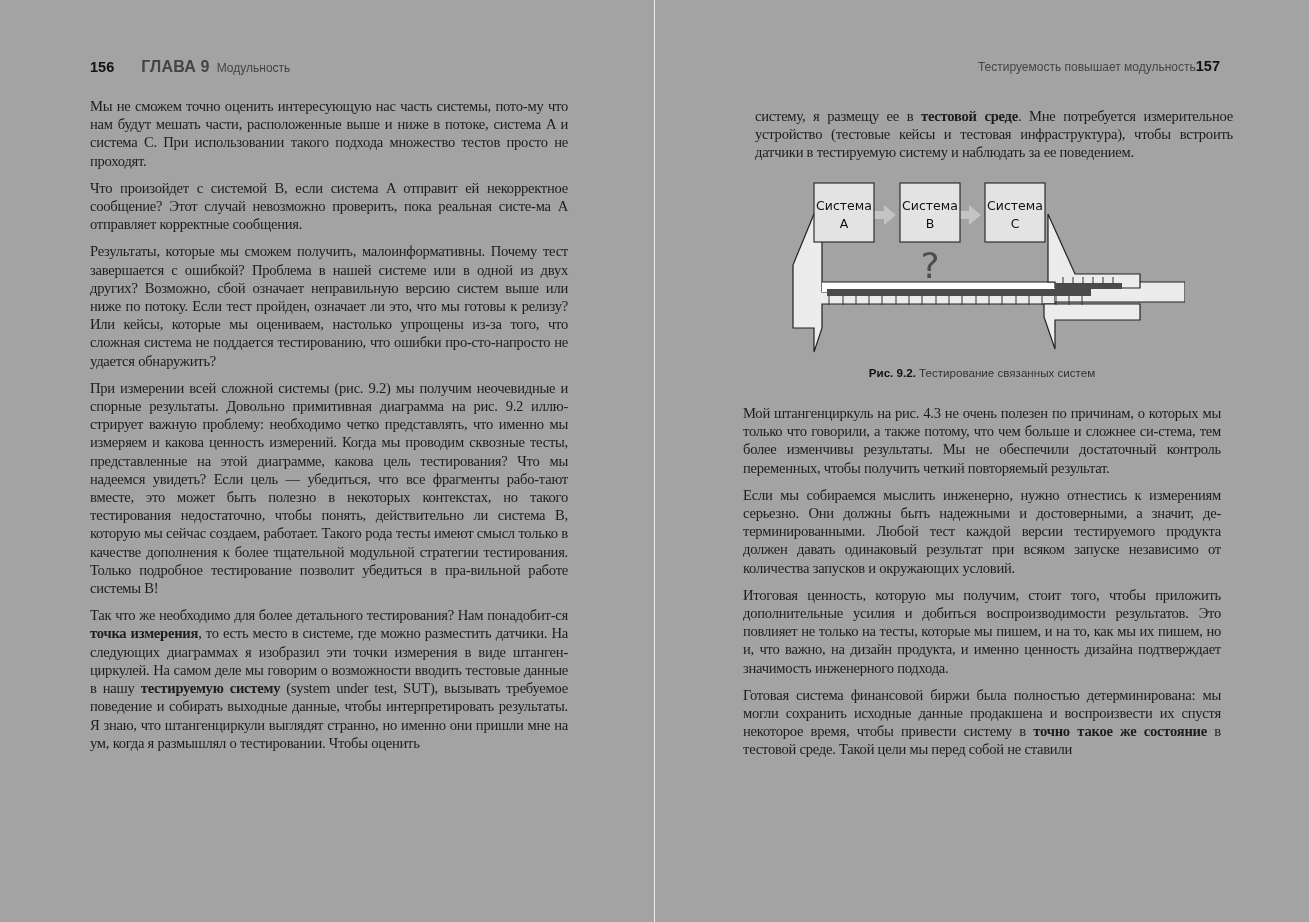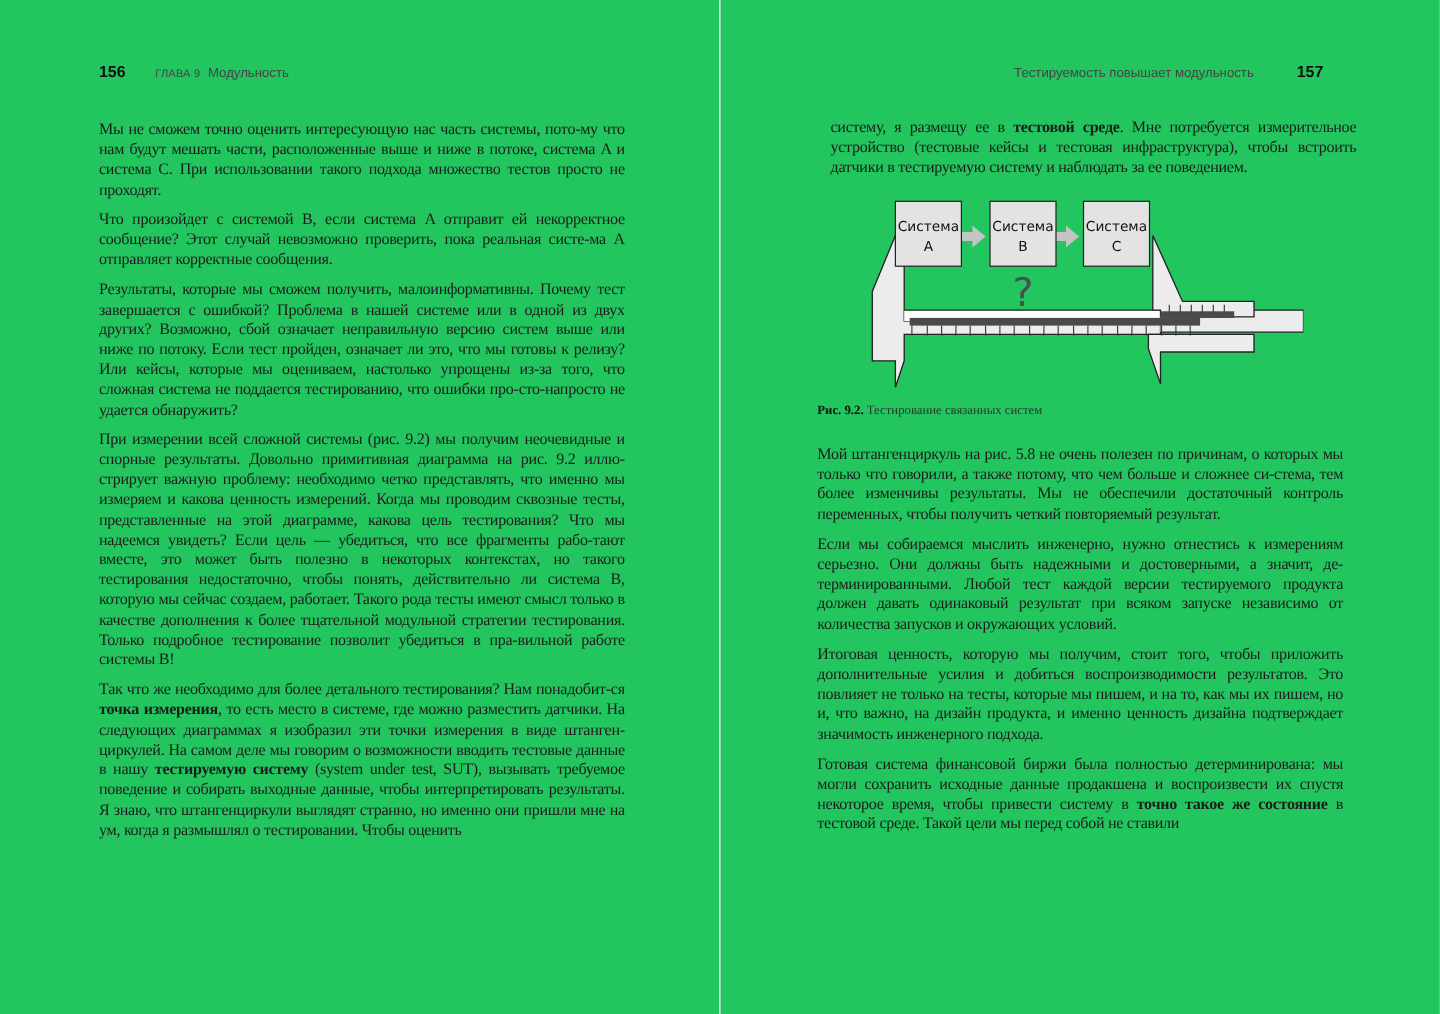--- a/index.html
+++ b/index.html
@@ -6,7 +6,7 @@
   html, body { width: 1309px; height: 922px; background: #ffffff; overflow: hidden; }
   body { position: relative; font-family: "Liberation Serif", serif; color: #1a1a1a; }
 
-  .page { position: absolute; top: 0; height: 922px; background: #22c55e; }
+  .page { position: absolute; top: 0; height: 922px; background: #a3a3a3; }
   .page.left { left: 0; width: 654px; }
   .page.right { left: 655px; width: 654px; }
   .gutter { position: absolute; left: 654px; top: 0; width: 1px; height: 922px; background: #ececec; }

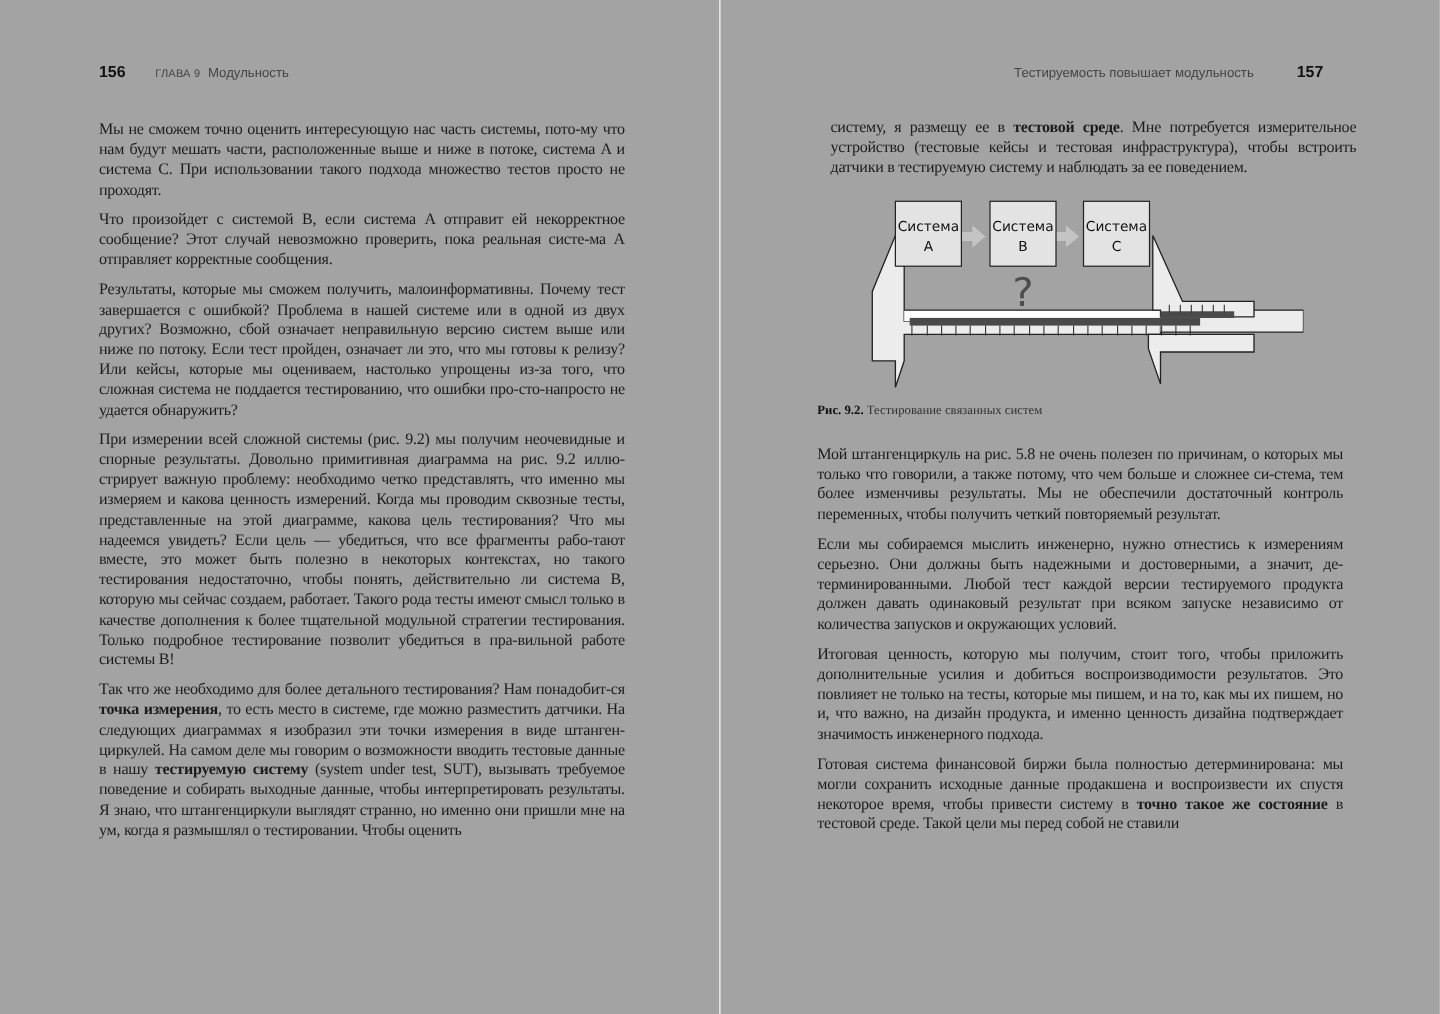--- a/index.html
+++ b/index.html
@@ -17,7 +17,7 @@
   .pagenum { font-weight: bold; font-size: 14.5px; color: #111; }
   .left .pagenum { margin-right: 27px; }
   .right .pagenum { }
-  .chap-label { font-weight: normal; font-size: 10px; color: #444; margin-right: 7px; letter-spacing: 0.2px; }
+  .chap-label { font-weight: bold; font-size: 16px; color: #444; margin-right: 7px; letter-spacing: 0.2px; }
   .chap-title { color: #444; }
 
   .text { position: absolute; width: 478px; font-size: 14.6px; line-height: 18.2px; text-align: justify; letter-spacing: -0.25px; color: #1c1c1c; }

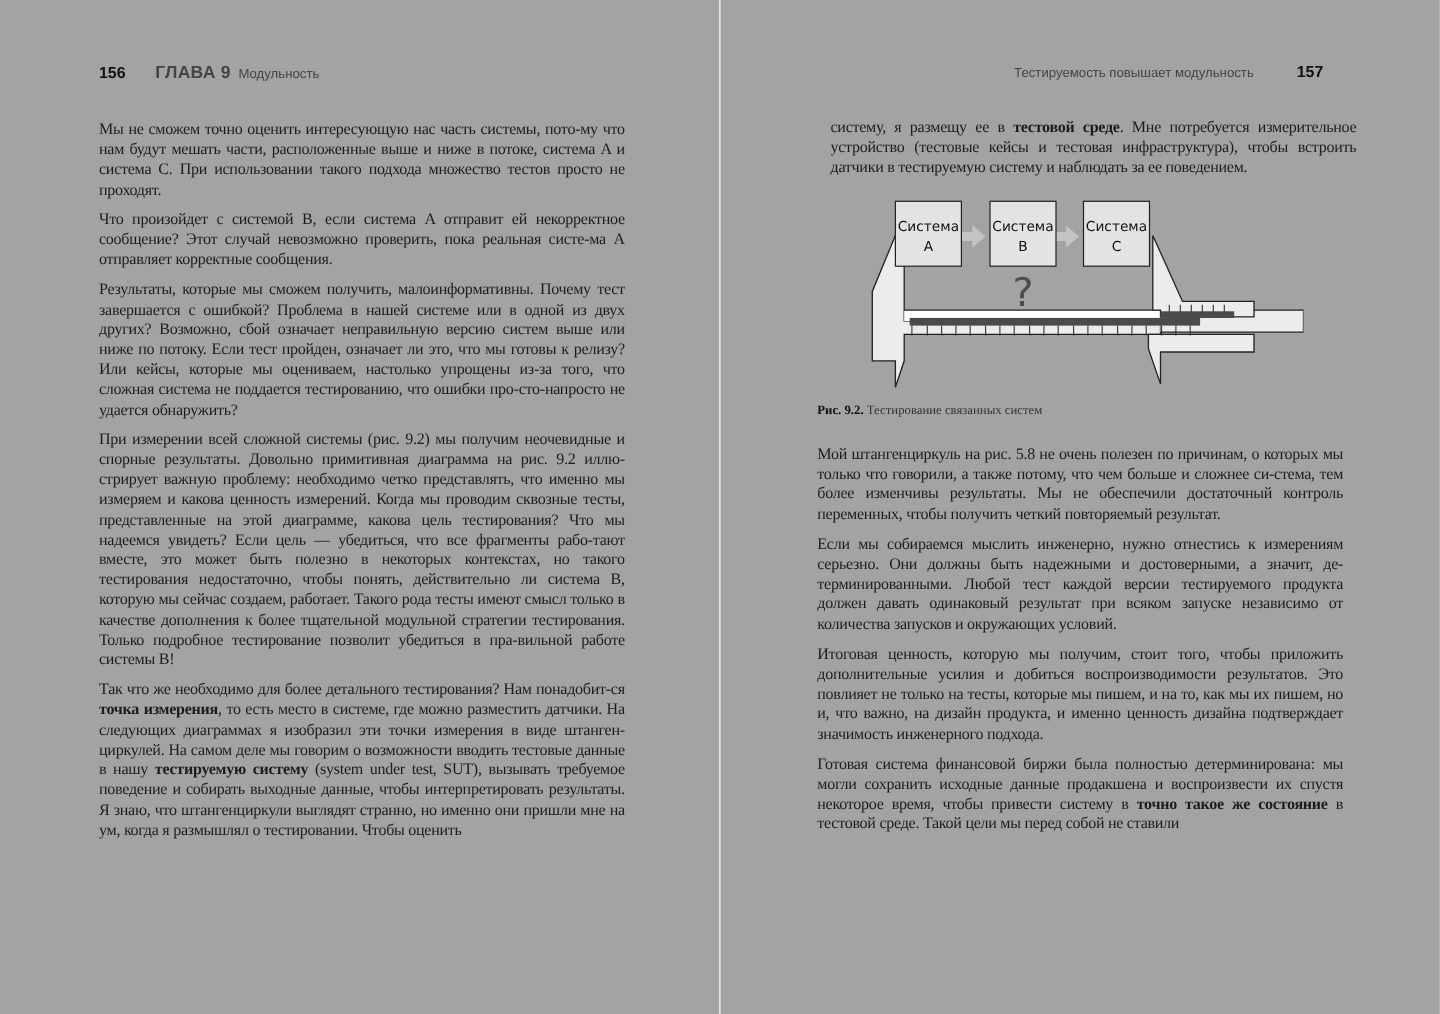--- a/index.html
+++ b/index.html
@@ -13,7 +13,7 @@
 
   .running-head { position: absolute; top: 58px; font-family: "Liberation Sans", sans-serif; font-size: 12px; color: #333; display: flex; align-items: baseline; white-space: nowrap; }
   .left .running-head { left: 90px; }
-  .right .running-head { right: 106px; gap: 39px; }
+  .right .running-head { right: 89px; }
   .pagenum { font-weight: bold; font-size: 14.5px; color: #111; }
   .left .pagenum { margin-right: 27px; }
   .right .pagenum { }

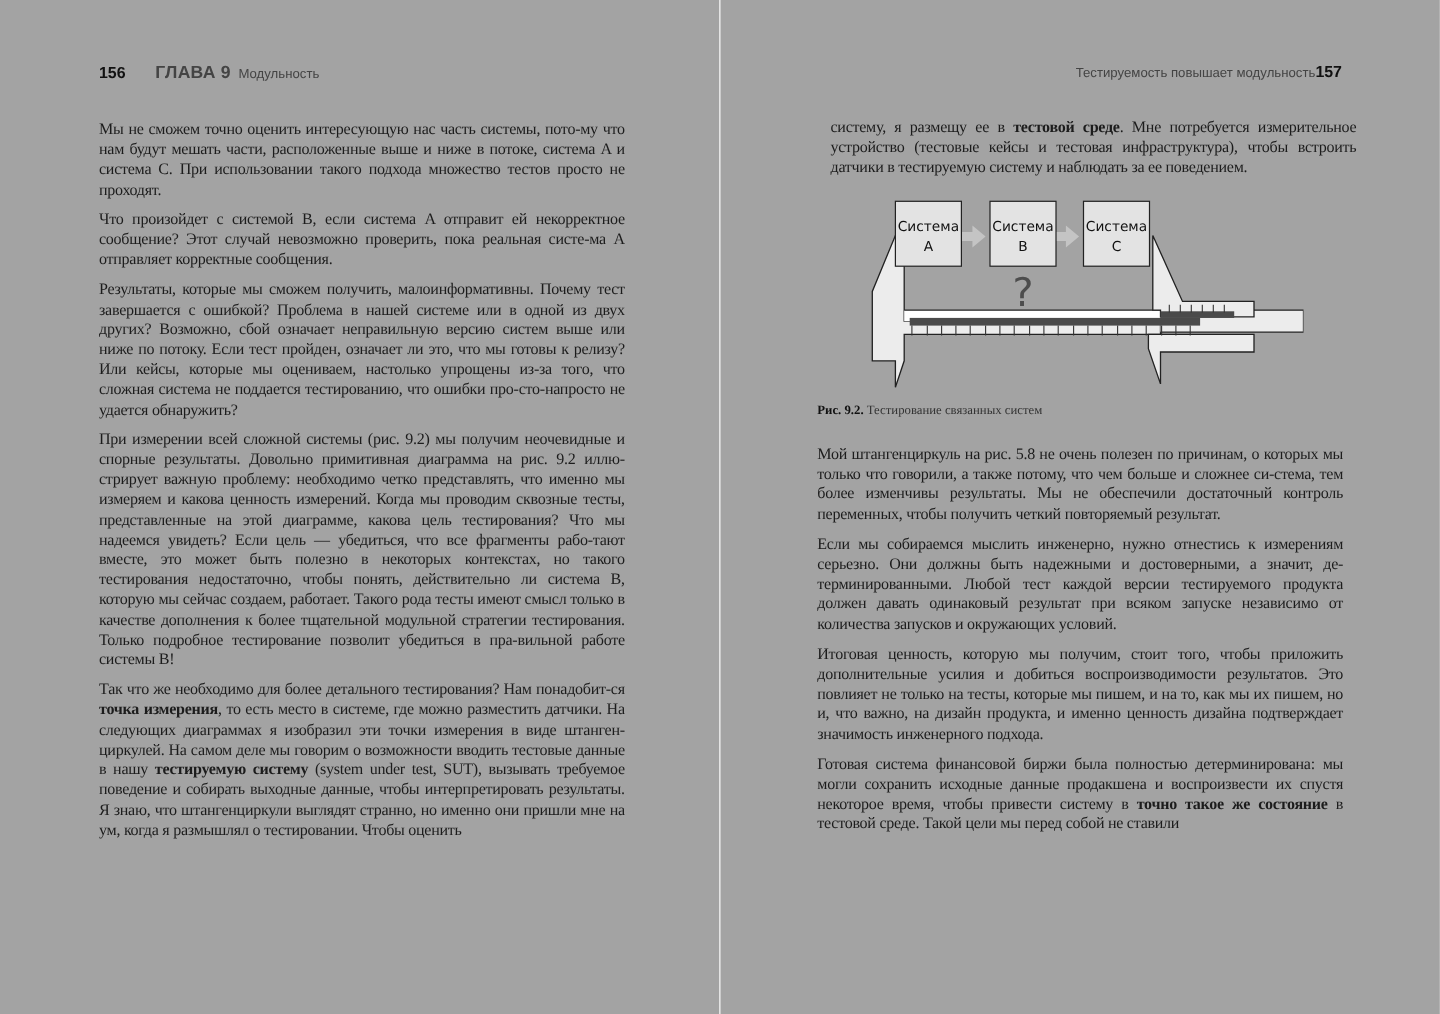--- a/index.html
+++ b/index.html
@@ -21,7 +21,7 @@
   .chap-title { color: #444; }
 
   .text { position: absolute; width: 478px; font-size: 14.6px; line-height: 18.2px; text-align: justify; letter-spacing: -0.25px; color: #1c1c1c; }
-  .left .text { left: 90px; top: 109px; }
+  .left .text { left: 90px; top: 97px; }
   .right .text.top { left: 100px; top: 107px; }
   .right .text.bottom { left: 88px; top: 404px; }
   .text p { margin-bottom: 9px; hyphens: manual; }

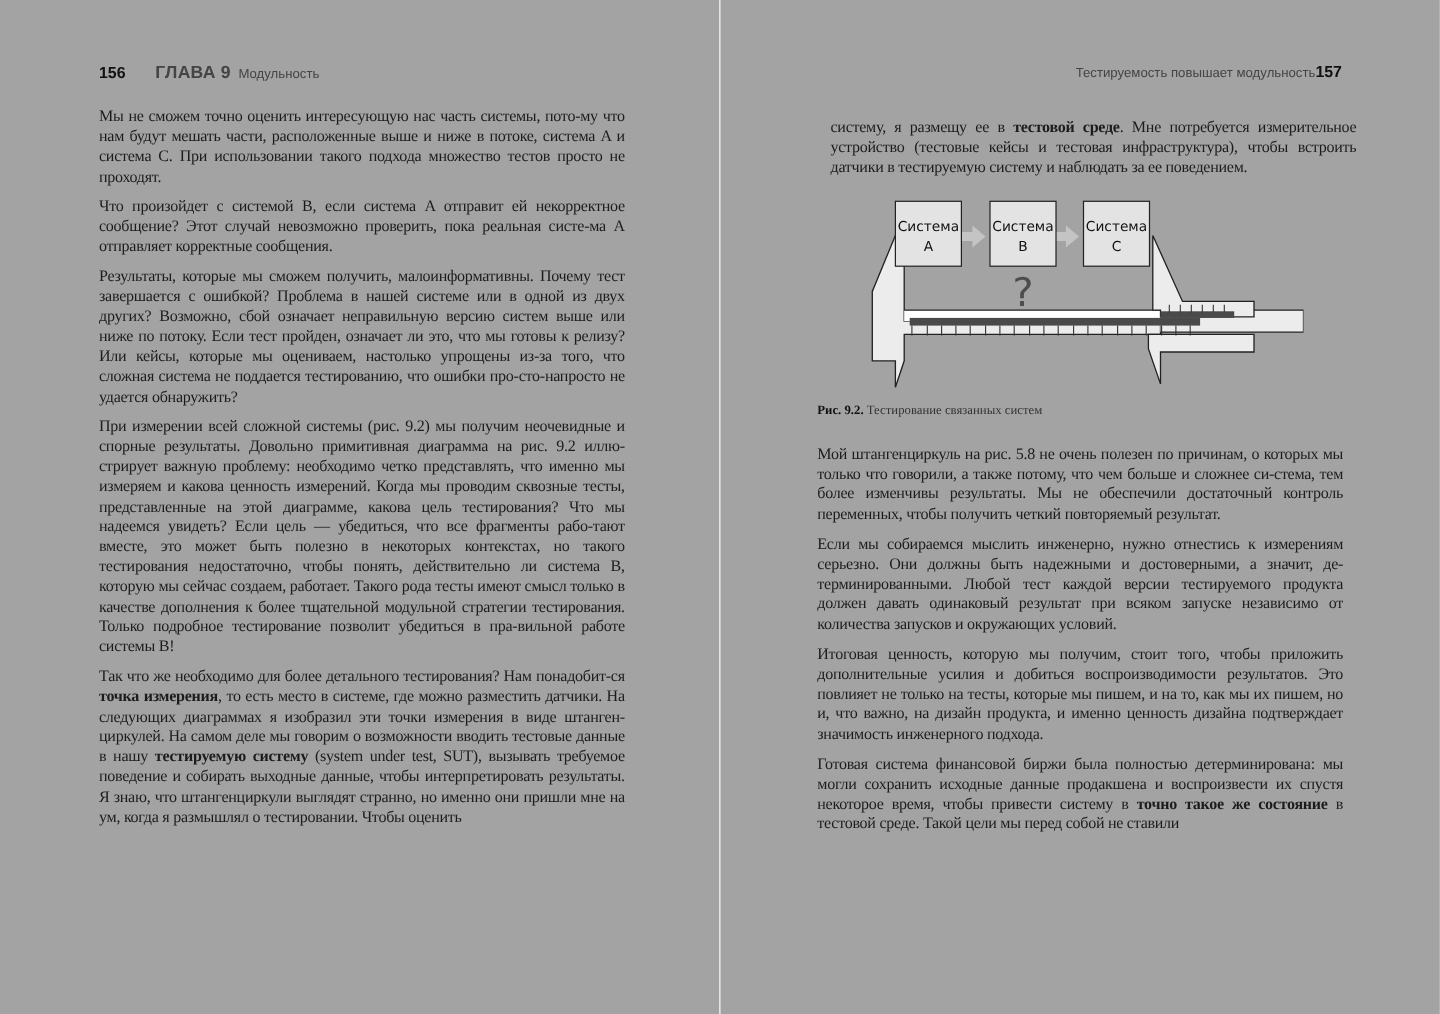--- a/index.html
+++ b/index.html
@@ -28,7 +28,7 @@
   .text b { font-weight: bold; }
 
   .figure { position: absolute; left: 130px; top: 178px; width: 400px; height: 182px; }
-  .caption { position: absolute; left: 88px; top: 366px; width: 478px; text-align: left; font-family: Liberation Serif, serif; font-size: 11.6px; color: #333; }
+  .caption { position: absolute; left: 88px; top: 366px; width: 478px; text-align: center; font-family: Liberation Sans, sans-serif; font-size: 11.6px; color: #333; }
   .caption b { font-weight: bold; color: #111; }
 </style>
 </head>

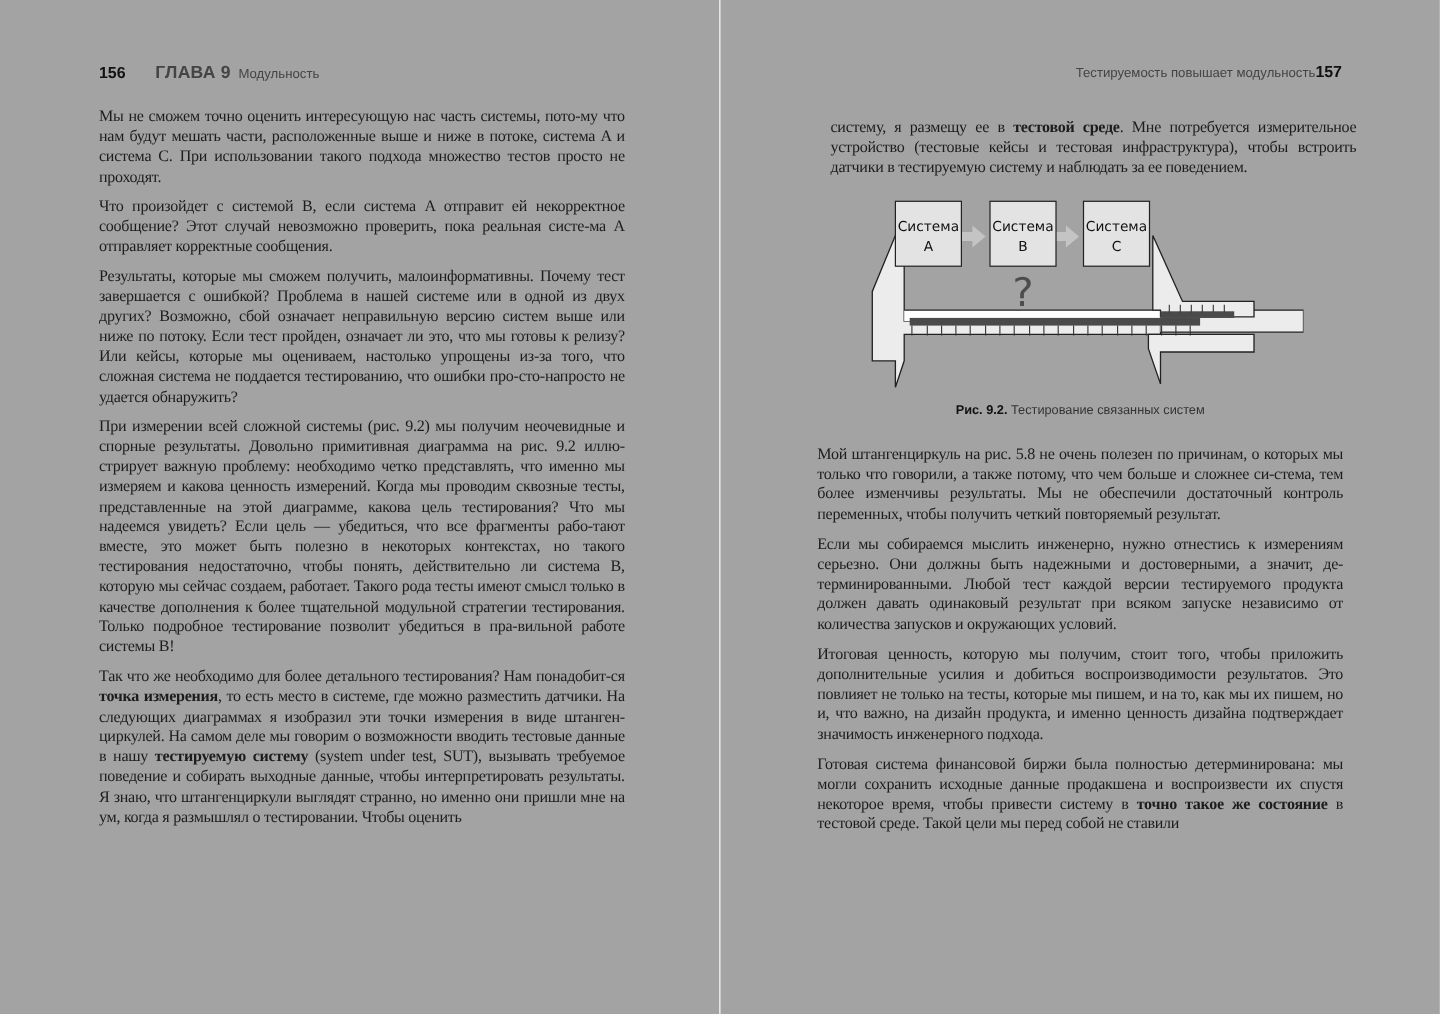--- a/index.html
+++ b/index.html
@@ -130,7 +130,7 @@
   <div class="caption"><b>Рис. 9.2.</b><span> Тестирование связанных систем</span></div>
 
   <div class="text bottom">
-    <p>Мой штангенциркуль на рис. 5.8 не очень полезен по причинам, о которых мы только что говорили, а также потому, что чем больше и сложнее си-стема, тем более изменчивы результаты. Мы не обеспечили достаточный контроль переменных, чтобы получить четкий повторяемый результат.</p>
+    <p>Мой штангенциркуль на рис. 4.3 не очень полезен по причинам, о которых мы только что говорили, а также потому, что чем больше и сложнее си-стема, тем более изменчивы результаты. Мы не обеспечили достаточный контроль переменных, чтобы получить четкий повторяемый результат.</p>
     <p>Если мы собираемся мыслить инженерно, нужно отнестись к измерениям серьезно. Они должны быть надежными и достоверными, а значит, де-терминированными. Любой тест каждой версии тестируемого продукта должен давать одинаковый результат при всяком запуске независимо от количества запусков и окружающих условий.</p>
     <p>Итоговая ценность, которую мы получим, стоит того, чтобы приложить дополнительные усилия и добиться воспроизводимости результатов. Это повлияет не только на тесты, которые мы пишем, и на то, как мы их пишем, но и, что важно, на дизайн продукта, и именно ценность дизайна подтверждает значимость инженерного подхода.</p>
     <p><span>Готовая система финансовой биржи была полностью детерминирована: мы могли сохранить исходные данные продакшена и воспроизвести их спустя некоторое время, чтобы привести систему в </span><b>точно такое же состояние</b><span> в тестовой среде. Такой цели мы перед собой не ставили</span></p>

